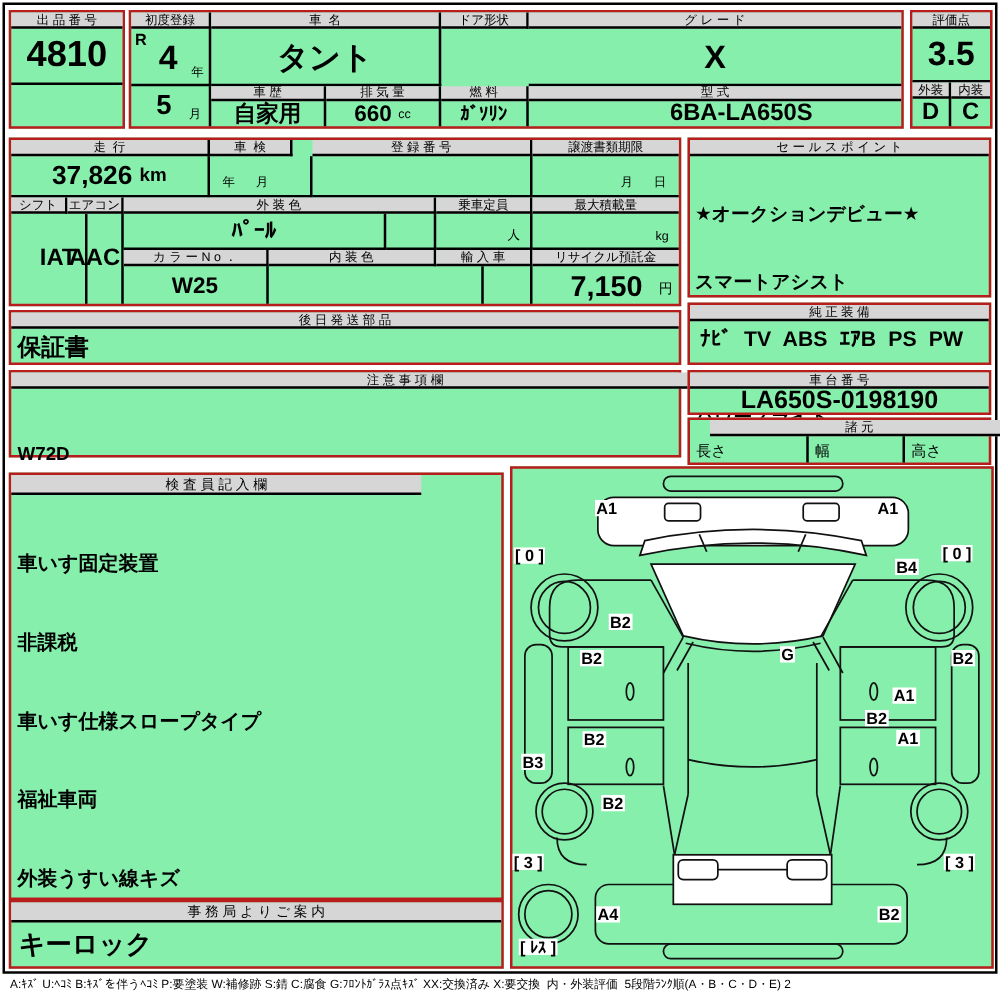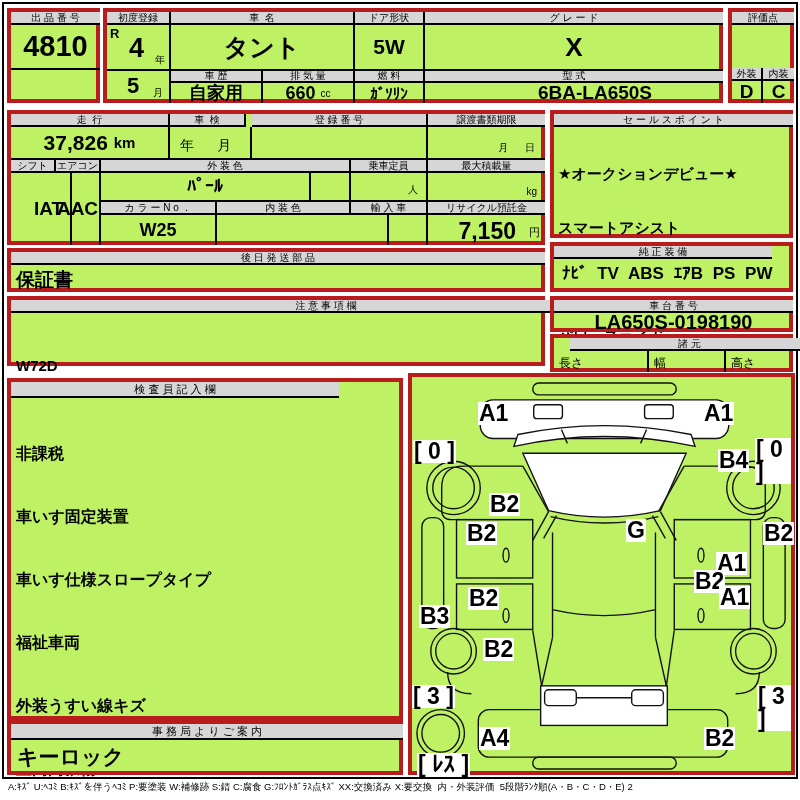--- a/index.html
+++ b/index.html
@@ -6,7 +6,7 @@
   body{width:800px;height:800px;position:relative;overflow:hidden;
        font-family:"Liberation Sans","DejaVu Sans",sans-serif;color:#000;}
   .frame{position:absolute;left:2px;top:2px;width:792px;height:773px;border:2px solid #000;}
-  .box{position:absolute;border:4px solid #b91c1c;background:#bef264;box-sizing:border-box;}
+  .box{position:absolute;border:2px solid #b91c1c;background:#86efac;box-sizing:border-box;}
   .hdr{background:#d6d6d6;font-size:10px;display:flex;align-items:center;justify-content:center;
        box-sizing:border-box;white-space:pre;}
   .cell{position:absolute;box-sizing:border-box;}

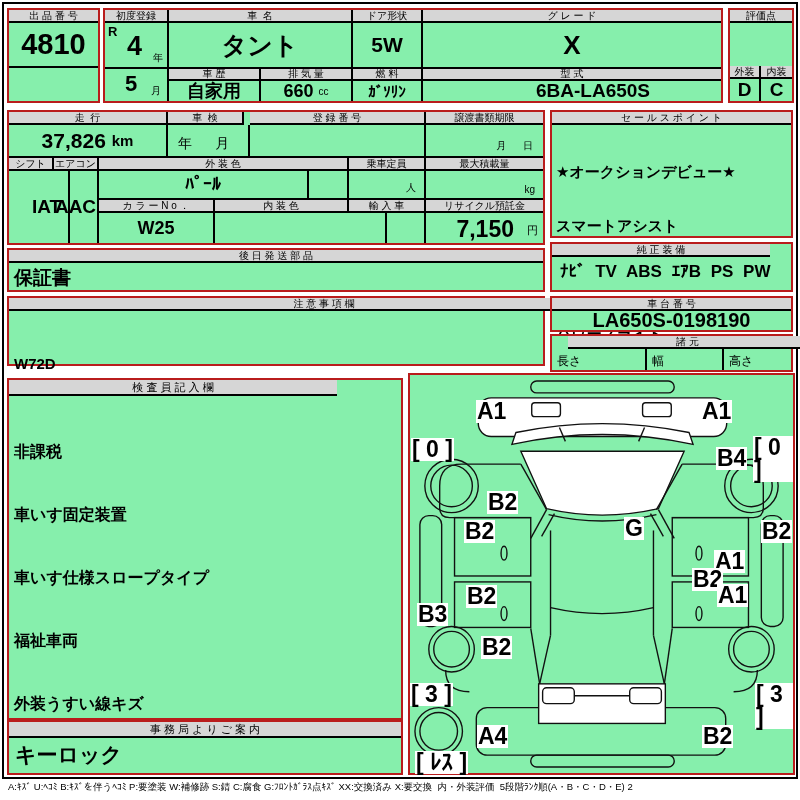--- a/index.html
+++ b/index.html
@@ -51,7 +51,6 @@
   </div>
 
   <div class="cell hdr bB bR" style="left:248px;top:0;width:70px;height:13px;">ドア形状</div>
-  <div class="cell big bB bR" style="left:248px;top:13px;width:70px;height:46px;font-size:21px;">5W</div>
   <div class="cell hdr bB bR" style="left:248px;top:59px;width:70px;height:12px;">燃 料</div>
   <div class="cell big bR" style="left:248px;top:71px;width:70px;height:20px;font-size:15px;">ｶﾞｿﾘﾝ</div>
 

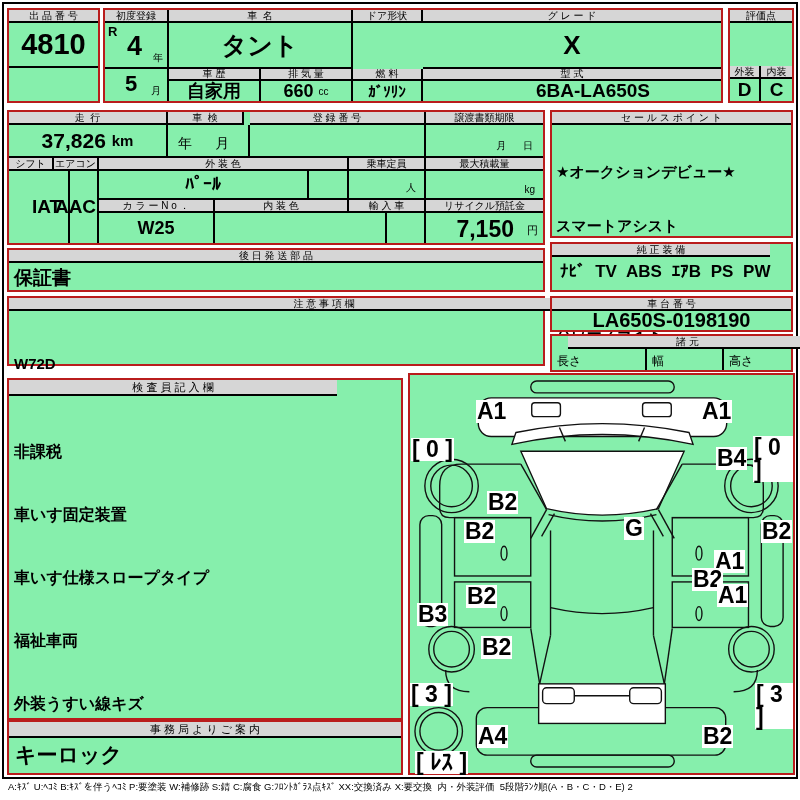--- a/index.html
+++ b/index.html
@@ -62,6 +62,7 @@
 
 <div class="box" style="left:728px;top:8px;width:66px;height:95px;">
   <div class="cell hdr bB" style="left:0;top:0;width:62px;height:13px;">評価点</div>
+  <div class="cell big bB" style="left:0;top:13px;width:62px;height:43px;font-size:27px;">3.5</div>
   <div class="cell hdr bB bR" style="left:0;top:56px;width:31px;height:13px;">外装</div>
   <div class="cell hdr bB" style="left:31px;top:56px;width:31px;height:13px;">内装</div>
   <div class="cell big bR" style="left:0;top:69px;width:31px;height:22px;font-size:19px;">D</div>

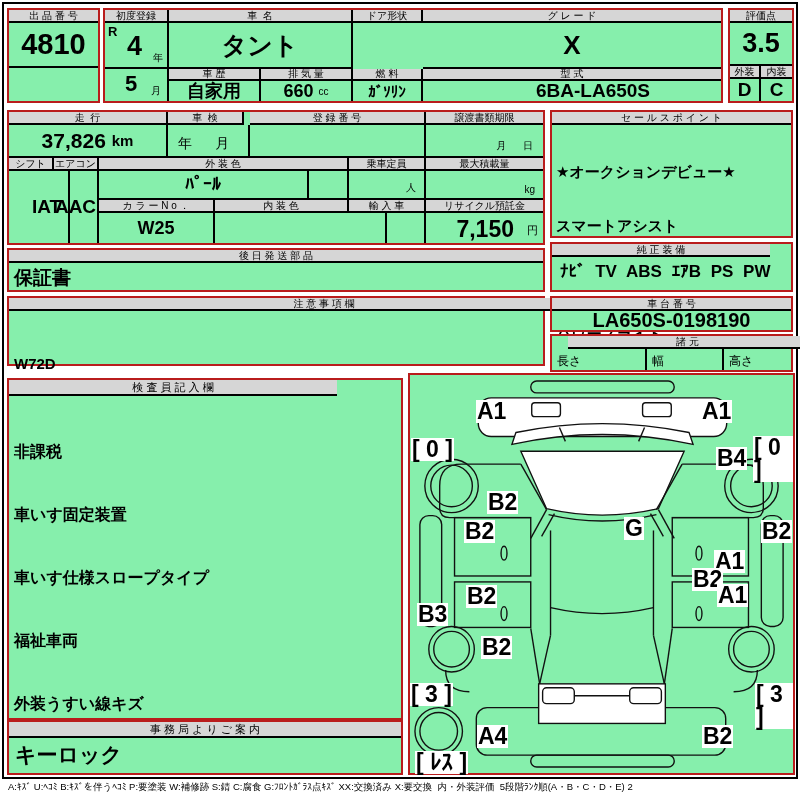--- a/index.html
+++ b/index.html
@@ -71,7 +71,7 @@
 
 <div class="box" style="left:7px;top:110px;width:538px;height:135px;">
   <div class="cell hdr bB bR" style="left:0;top:0;width:159px;height:13px;">走  行</div>
-  <div class="cell hdr bB bR" style="left:159px;top:0;width:76px;height:13px;">車  検</div>
+  <div class="cell hdr bB bR" style="left:159px;top:0;width:66px;height:13px;">車  検</div>
   <div class="cell hdr bB bR" style="left:241px;top:0;width:176px;height:13px;">登 録 番 号</div>
   <div class="cell hdr bB" style="left:417px;top:0;width:117px;height:13px;">譲渡書類期限</div>
 

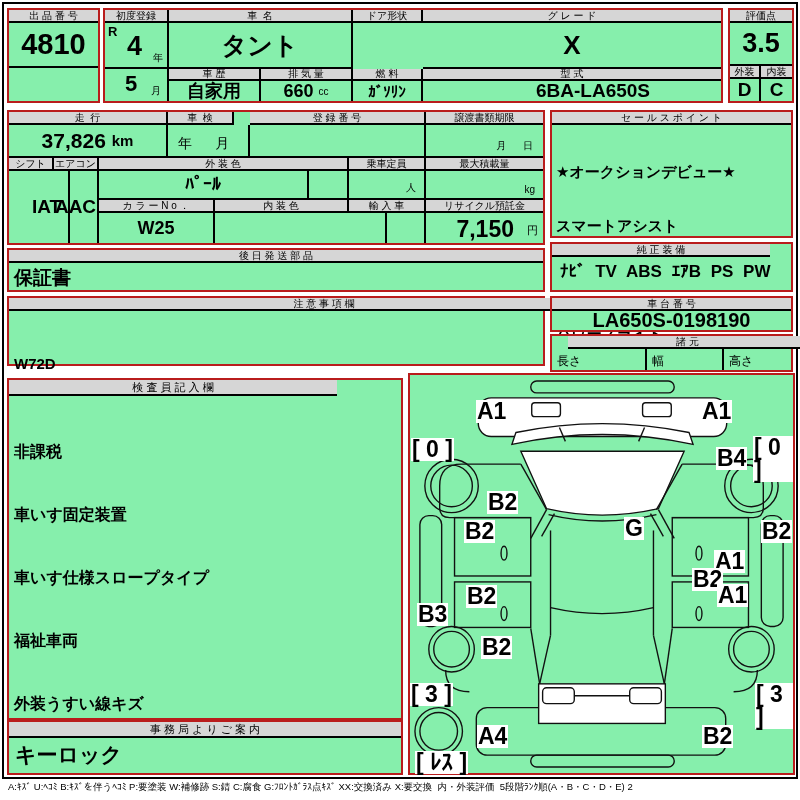--- a/index.html
+++ b/index.html
@@ -79,7 +79,7 @@
     <span>37,826</span>&nbsp;<span style="font-size:15px;">km</span>
   </div>
   <div class="cell bB bR" style="left:159px;top:13px;width:82px;height:33px;">
-    <span style="position:absolute;left:10px;bottom:3px;font-size:14px;white-space:pre;">年      月</span>
+    <span style="position:absolute;left:10px;bottom:3px;font-size:10px;white-space:pre;">年      月</span>
   </div>
   <div class="cell bB bR" style="left:241px;top:13px;width:176px;height:33px;"></div>
   <div class="cell bB" style="left:417px;top:13px;width:117px;height:33px;">

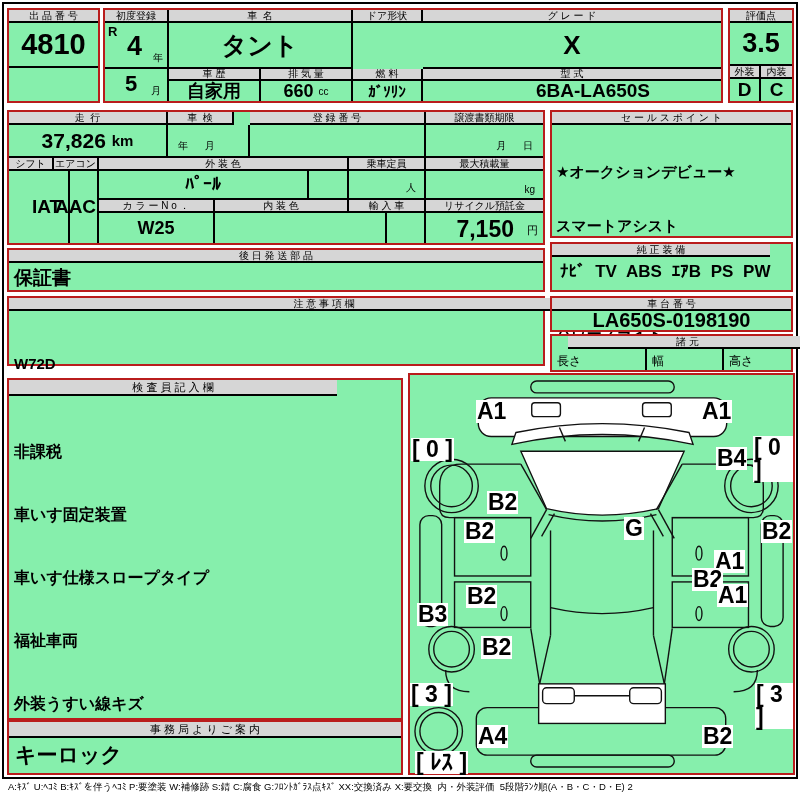--- a/index.html
+++ b/index.html
@@ -143,7 +143,7 @@
 </div>
 
 <div class="box" style="left:550px;top:242px;width:243px;height:50px;">
-  <div class="cell hdr bB" style="left:0;top:0;width:218px;height:13px;">純 正 装 備</div>
+  <div class="cell hdr bB" style="left:0;top:0;width:239px;height:13px;">純 正 装 備</div>
   <div class="cell" style="left:8px;top:18px;font-weight:bold;font-size:17px;word-spacing:5px;">ﾅﾋﾞ TV ABS ｴｱB PS PW</div>
 </div>
 

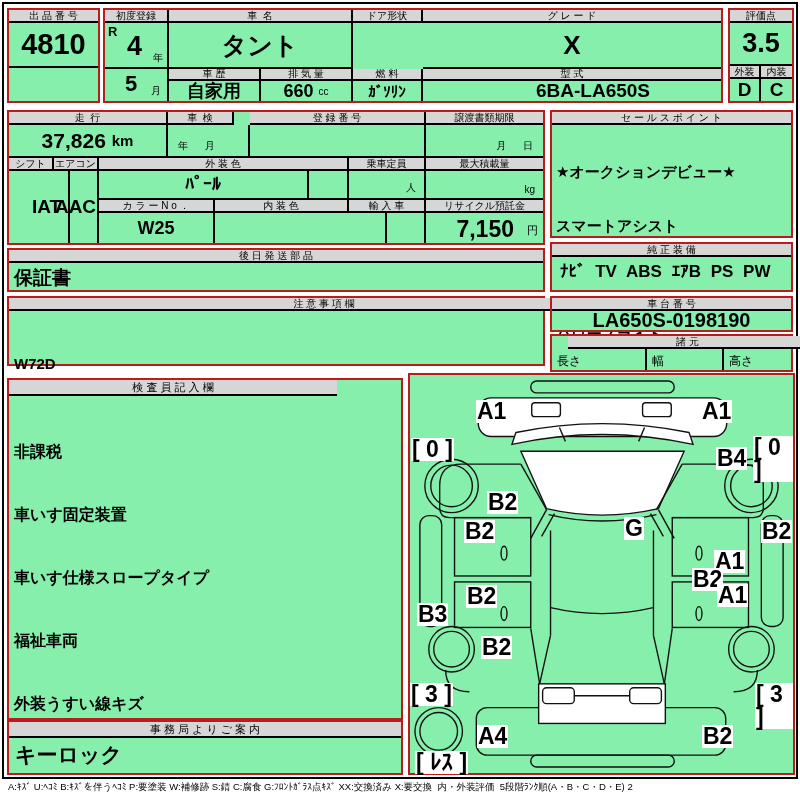--- a/index.html
+++ b/index.html
@@ -14,7 +14,7 @@
   .big{font-weight:bold;display:flex;align-items:center;justify-content:center;}
   .unit{font-size:10px;font-weight:normal;}
   .lines{font-weight:bold;white-space:pre;}
-  .marker{position:absolute;font-weight:bold;font-size:23px;background:#fff;line-height:1;padding:0 1px;}
+  .marker{position:absolute;font-weight:bold;font-size:13px;background:#fff;line-height:1;padding:0 1px;}
   svg{display:block;}
   .legend{position:absolute;left:8px;top:781px;width:790px;font-size:9.5px;white-space:pre;}
 </style>

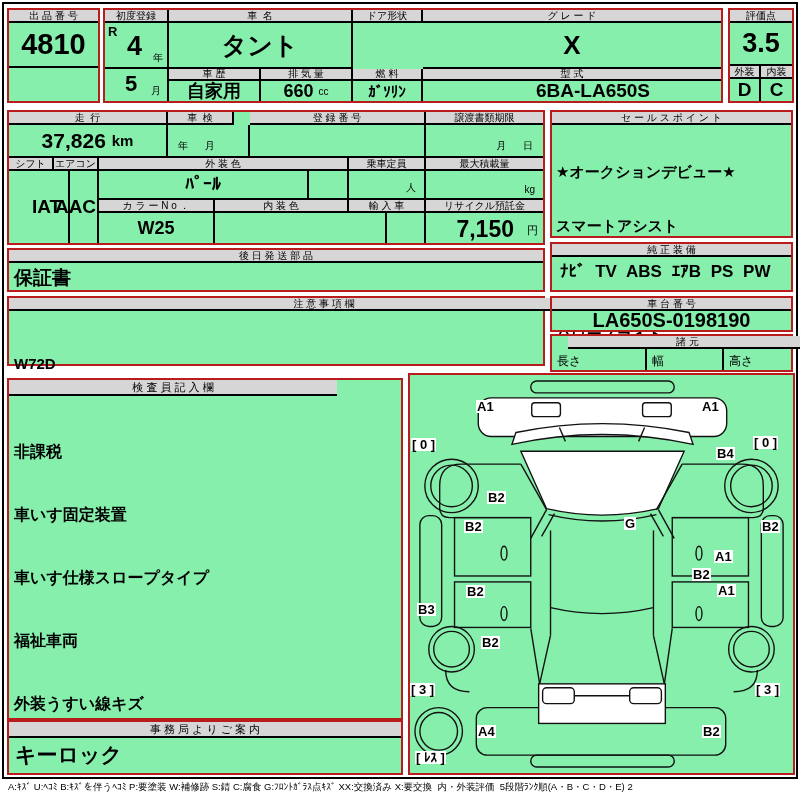--- a/index.html
+++ b/index.html
@@ -168,8 +168,8 @@
 <div class="box" style="left:7px;top:378px;width:396px;height:342px;">
   <div class="cell hdr bB" style="left:0;top:0;width:328px;height:16px;font-size:11px;">検 査 員 記 入 欄</div>
   <div class="cell lines" style="left:5px;top:19px;font-size:16px;line-height:21px;">
+    <div>車いす固定装置</div>
     <div>非課税</div>
-    <div>車いす固定装置</div>
     <div>車いす仕様スロープタイプ</div>
     <div>福祉車両</div>
     <div>外装うすい線キズ</div>

